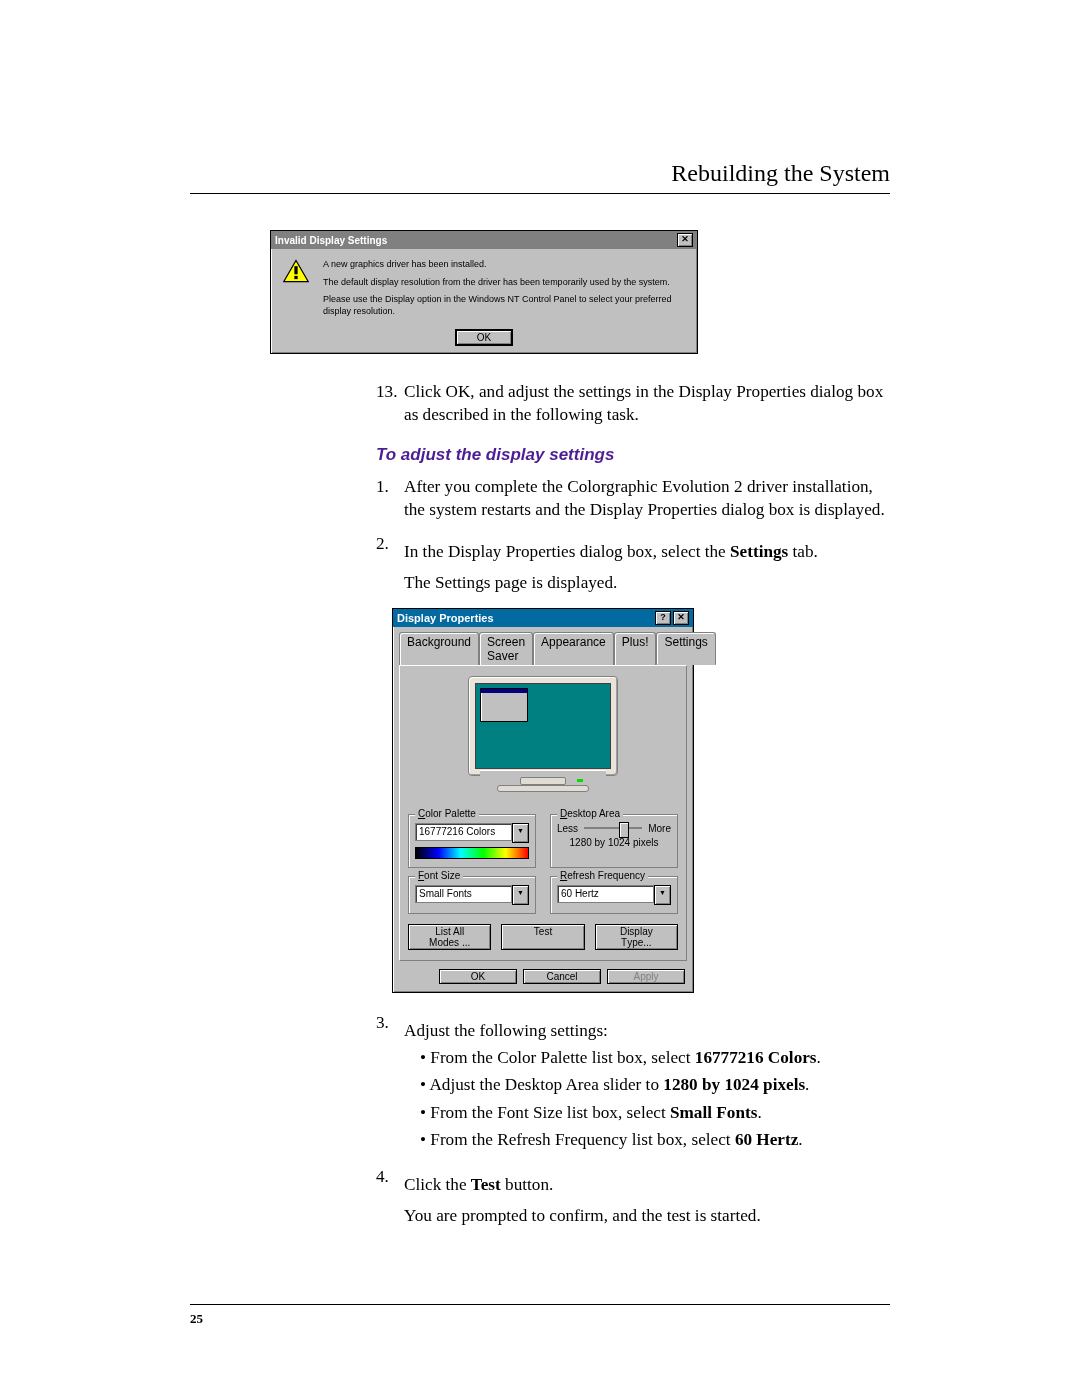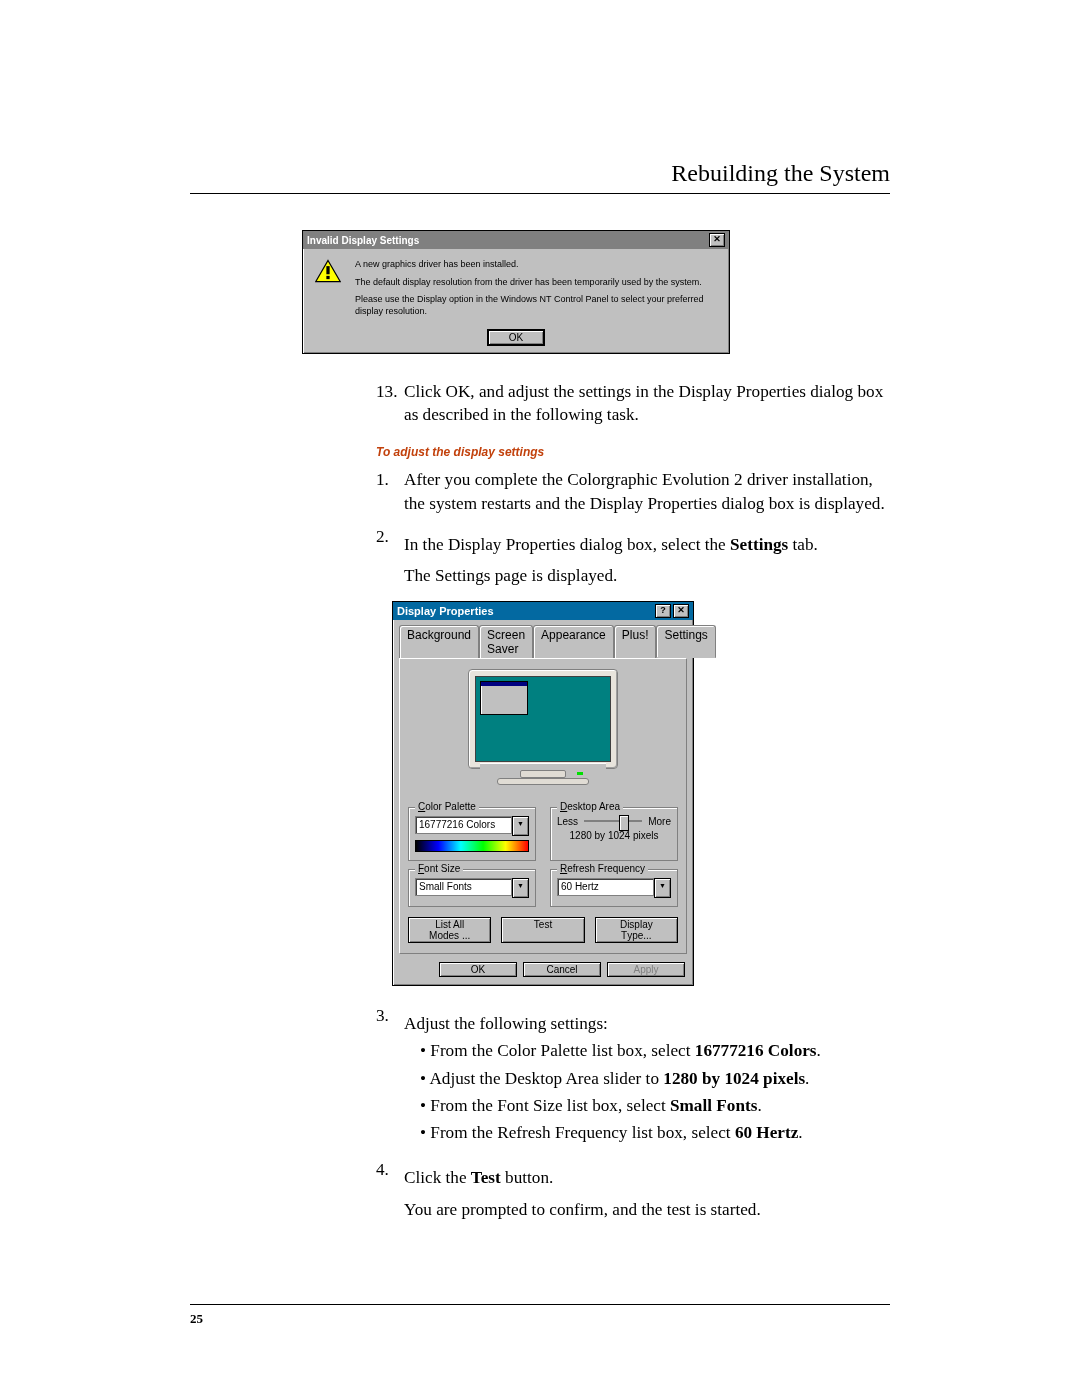--- a/index.html
+++ b/index.html
@@ -30,7 +30,7 @@
   
   .msgbox {
     width: 426px;
-    margin-left: 112px;
+    margin-left: 80px;
     background: #c0c0c0;
     border: 1px solid #000;
     box-shadow: inset 1px 1px 0 #fff, inset -1px -1px 0 #808080;

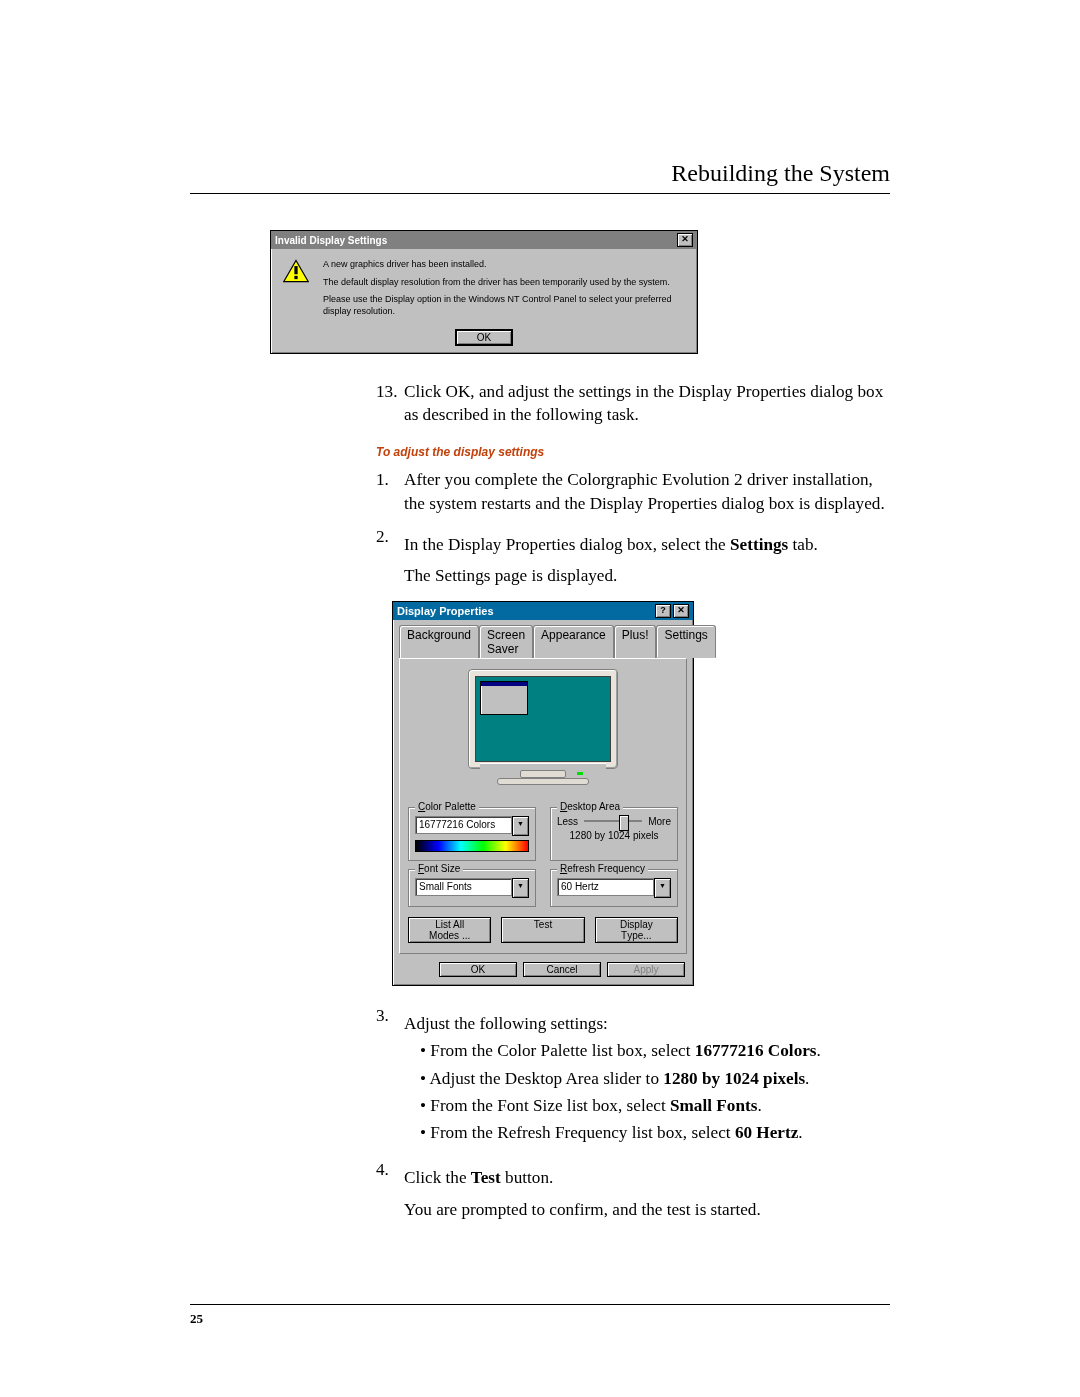--- a/index.html
+++ b/index.html
@@ -102,10 +102,10 @@
   .subhead {
     font-style: italic;
     font-weight: bold;
-    font-size: 12px;
+    font-size: 17px;
     margin: 18px 0 8px 0;
     font-family: Helvetica, Arial, sans-serif;
-    color: #c2410c;
+    color: #4c1d95;
   }
   .body-text ul { margin: 2px 0 0 0; padding-left: 16px; list-style: none; }
   .body-text ul li::before { content: "• "; }

